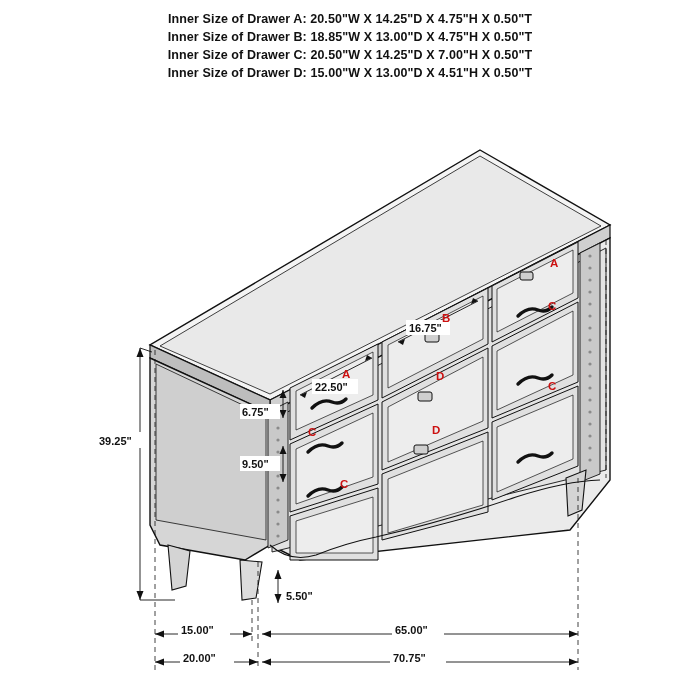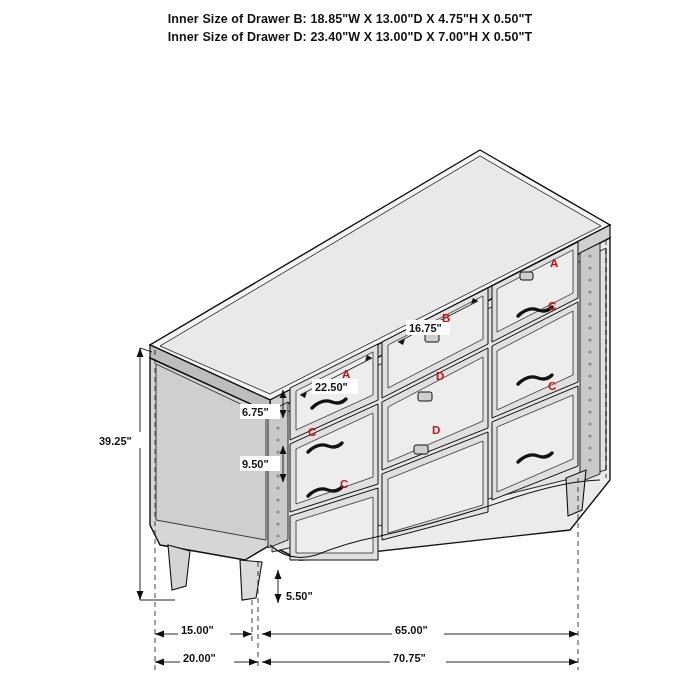--- a/index.html
+++ b/index.html
@@ -56,6 +56,7 @@
 <div id="page">
 
   <div class="spec-block">
+    <div class="spec-line">Inner Size of Drawer A: 20.50"W X 14.25"D X 4.75"H X 0.50"T</div>
     <div class="spec-line">Inner Size of Drawer B: 18.85"W X 13.00"D X 4.75"H X 0.50"T</div>
     <div class="spec-line">Inner Size of Drawer D: 23.40"W X 13.00"D X 7.00"H X 0.50"T</div>
   </div>

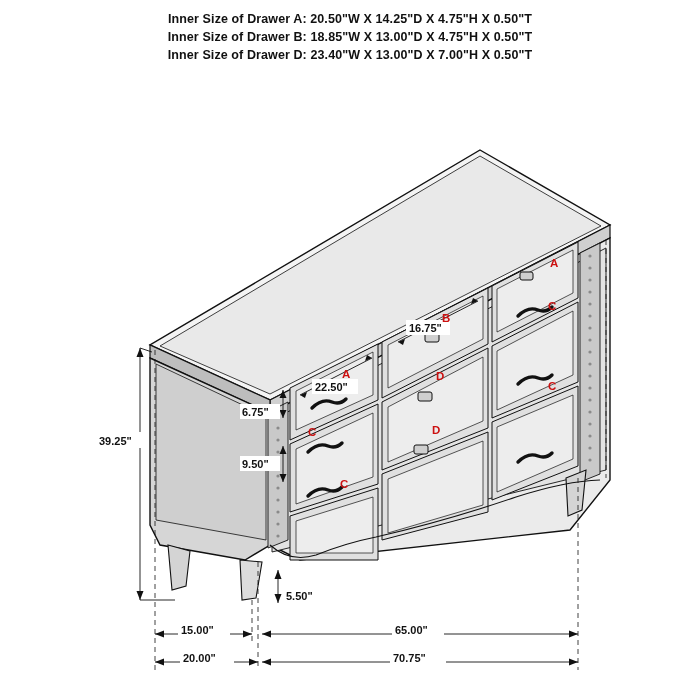--- a/index.html
+++ b/index.html
@@ -58,6 +58,7 @@
   <div class="spec-block">
     <div class="spec-line">Inner Size of Drawer A: 20.50"W X 14.25"D X 4.75"H X 0.50"T</div>
     <div class="spec-line">Inner Size of Drawer B: 18.85"W X 13.00"D X 4.75"H X 0.50"T</div>
+    <div class="spec-line">Inner Size of Drawer C: 20.50"W X 14.25"D X 7.00"H X 0.50"T</div>
     <div class="spec-line">Inner Size of Drawer D: 23.40"W X 13.00"D X 7.00"H X 0.50"T</div>
   </div>
 

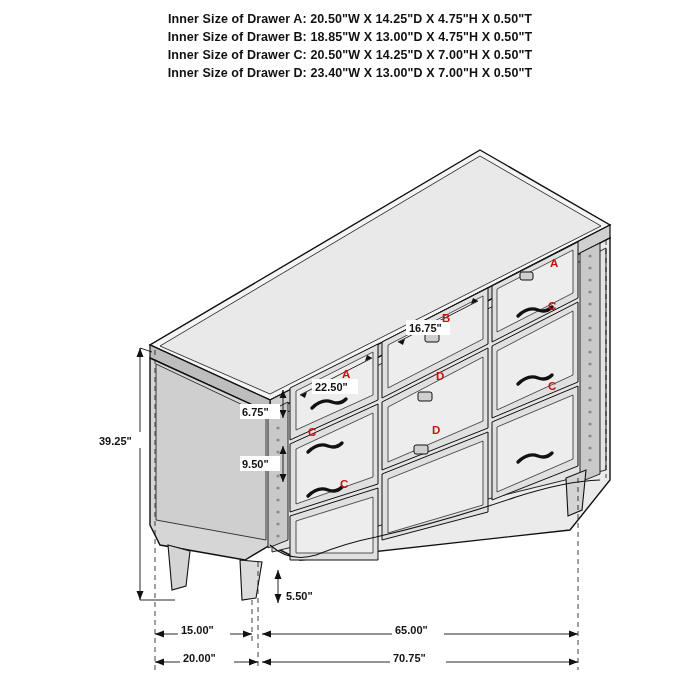--- a/index.html
+++ b/index.html
@@ -59,7 +59,7 @@
     <div class="spec-line">Inner Size of Drawer A: 20.50"W X 14.25"D X 4.75"H X 0.50"T</div>
     <div class="spec-line">Inner Size of Drawer B: 18.85"W X 13.00"D X 4.75"H X 0.50"T</div>
     <div class="spec-line">Inner Size of Drawer C: 20.50"W X 14.25"D X 7.00"H X 0.50"T</div>
-    <div class="spec-line">Inner Size of Drawer D: 23.40"W X 13.00"D X 7.00"H X 0.50"T</div>
+    <div class="spec-line">Inner Size of Drawer D: 15.00"W X 13.00"D X 4.51"H X 0.50"T</div>
   </div>
 
   <svg class="drawing" viewBox="0 0 700 700">

